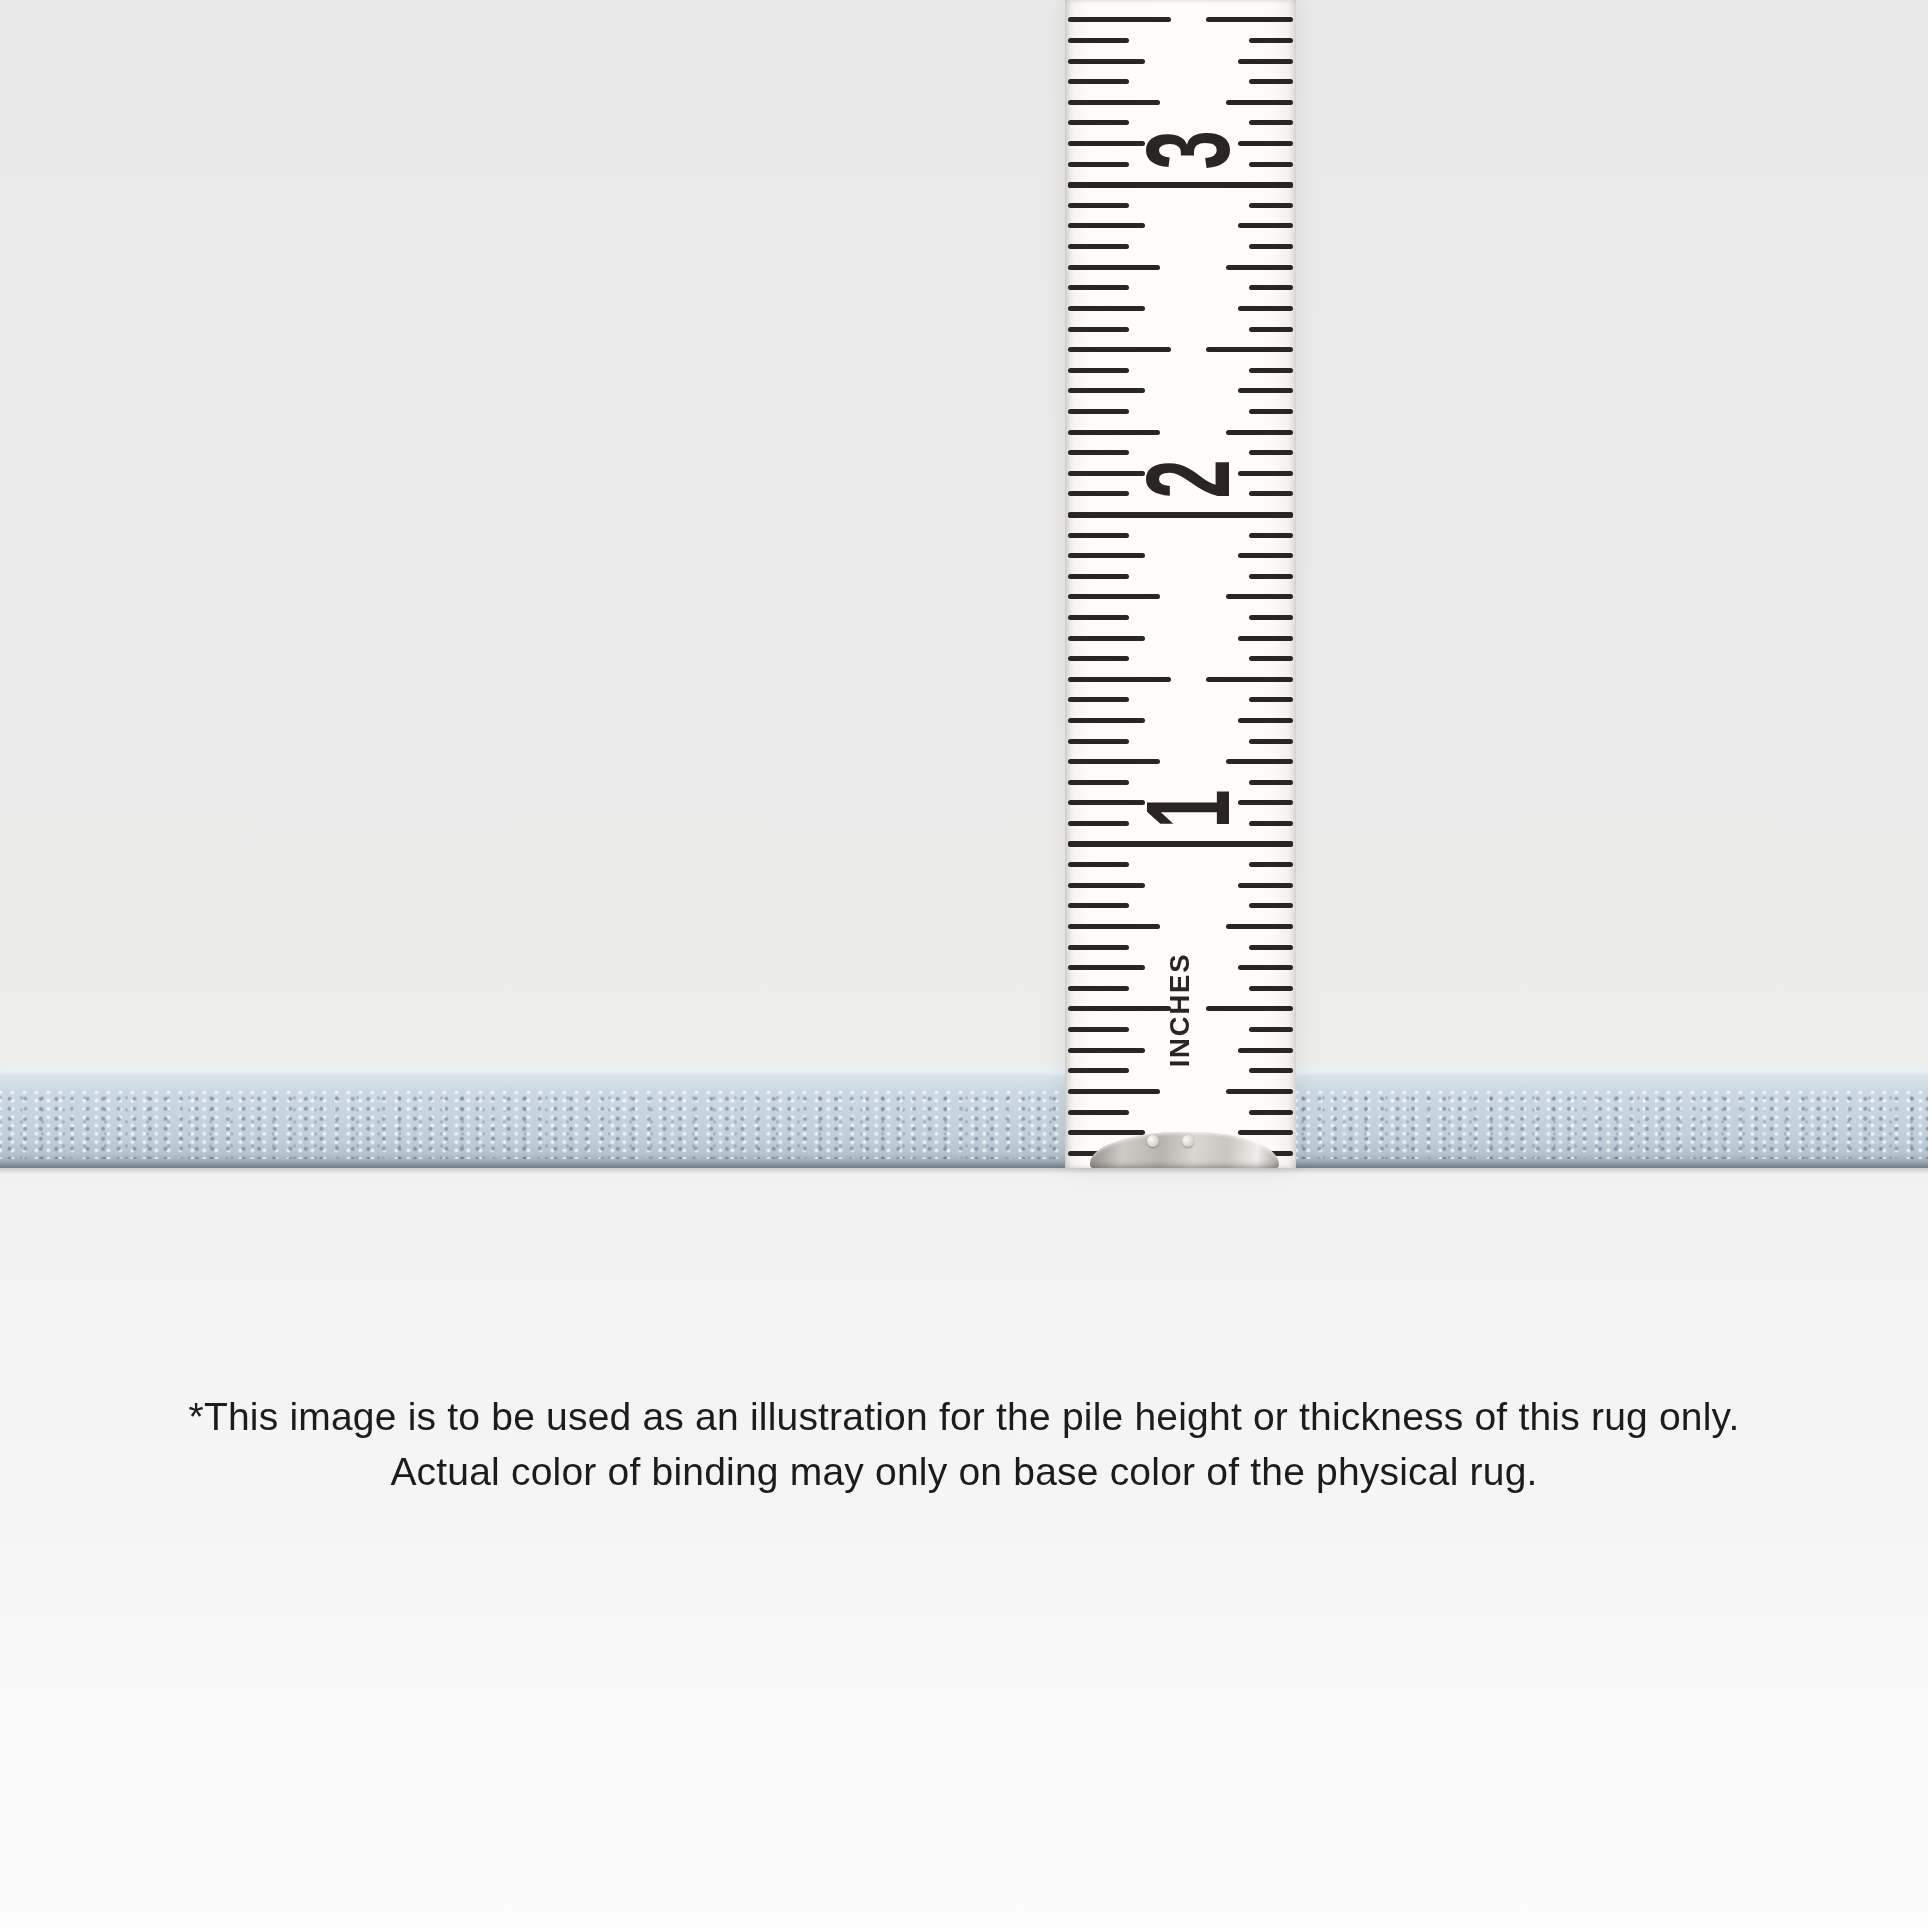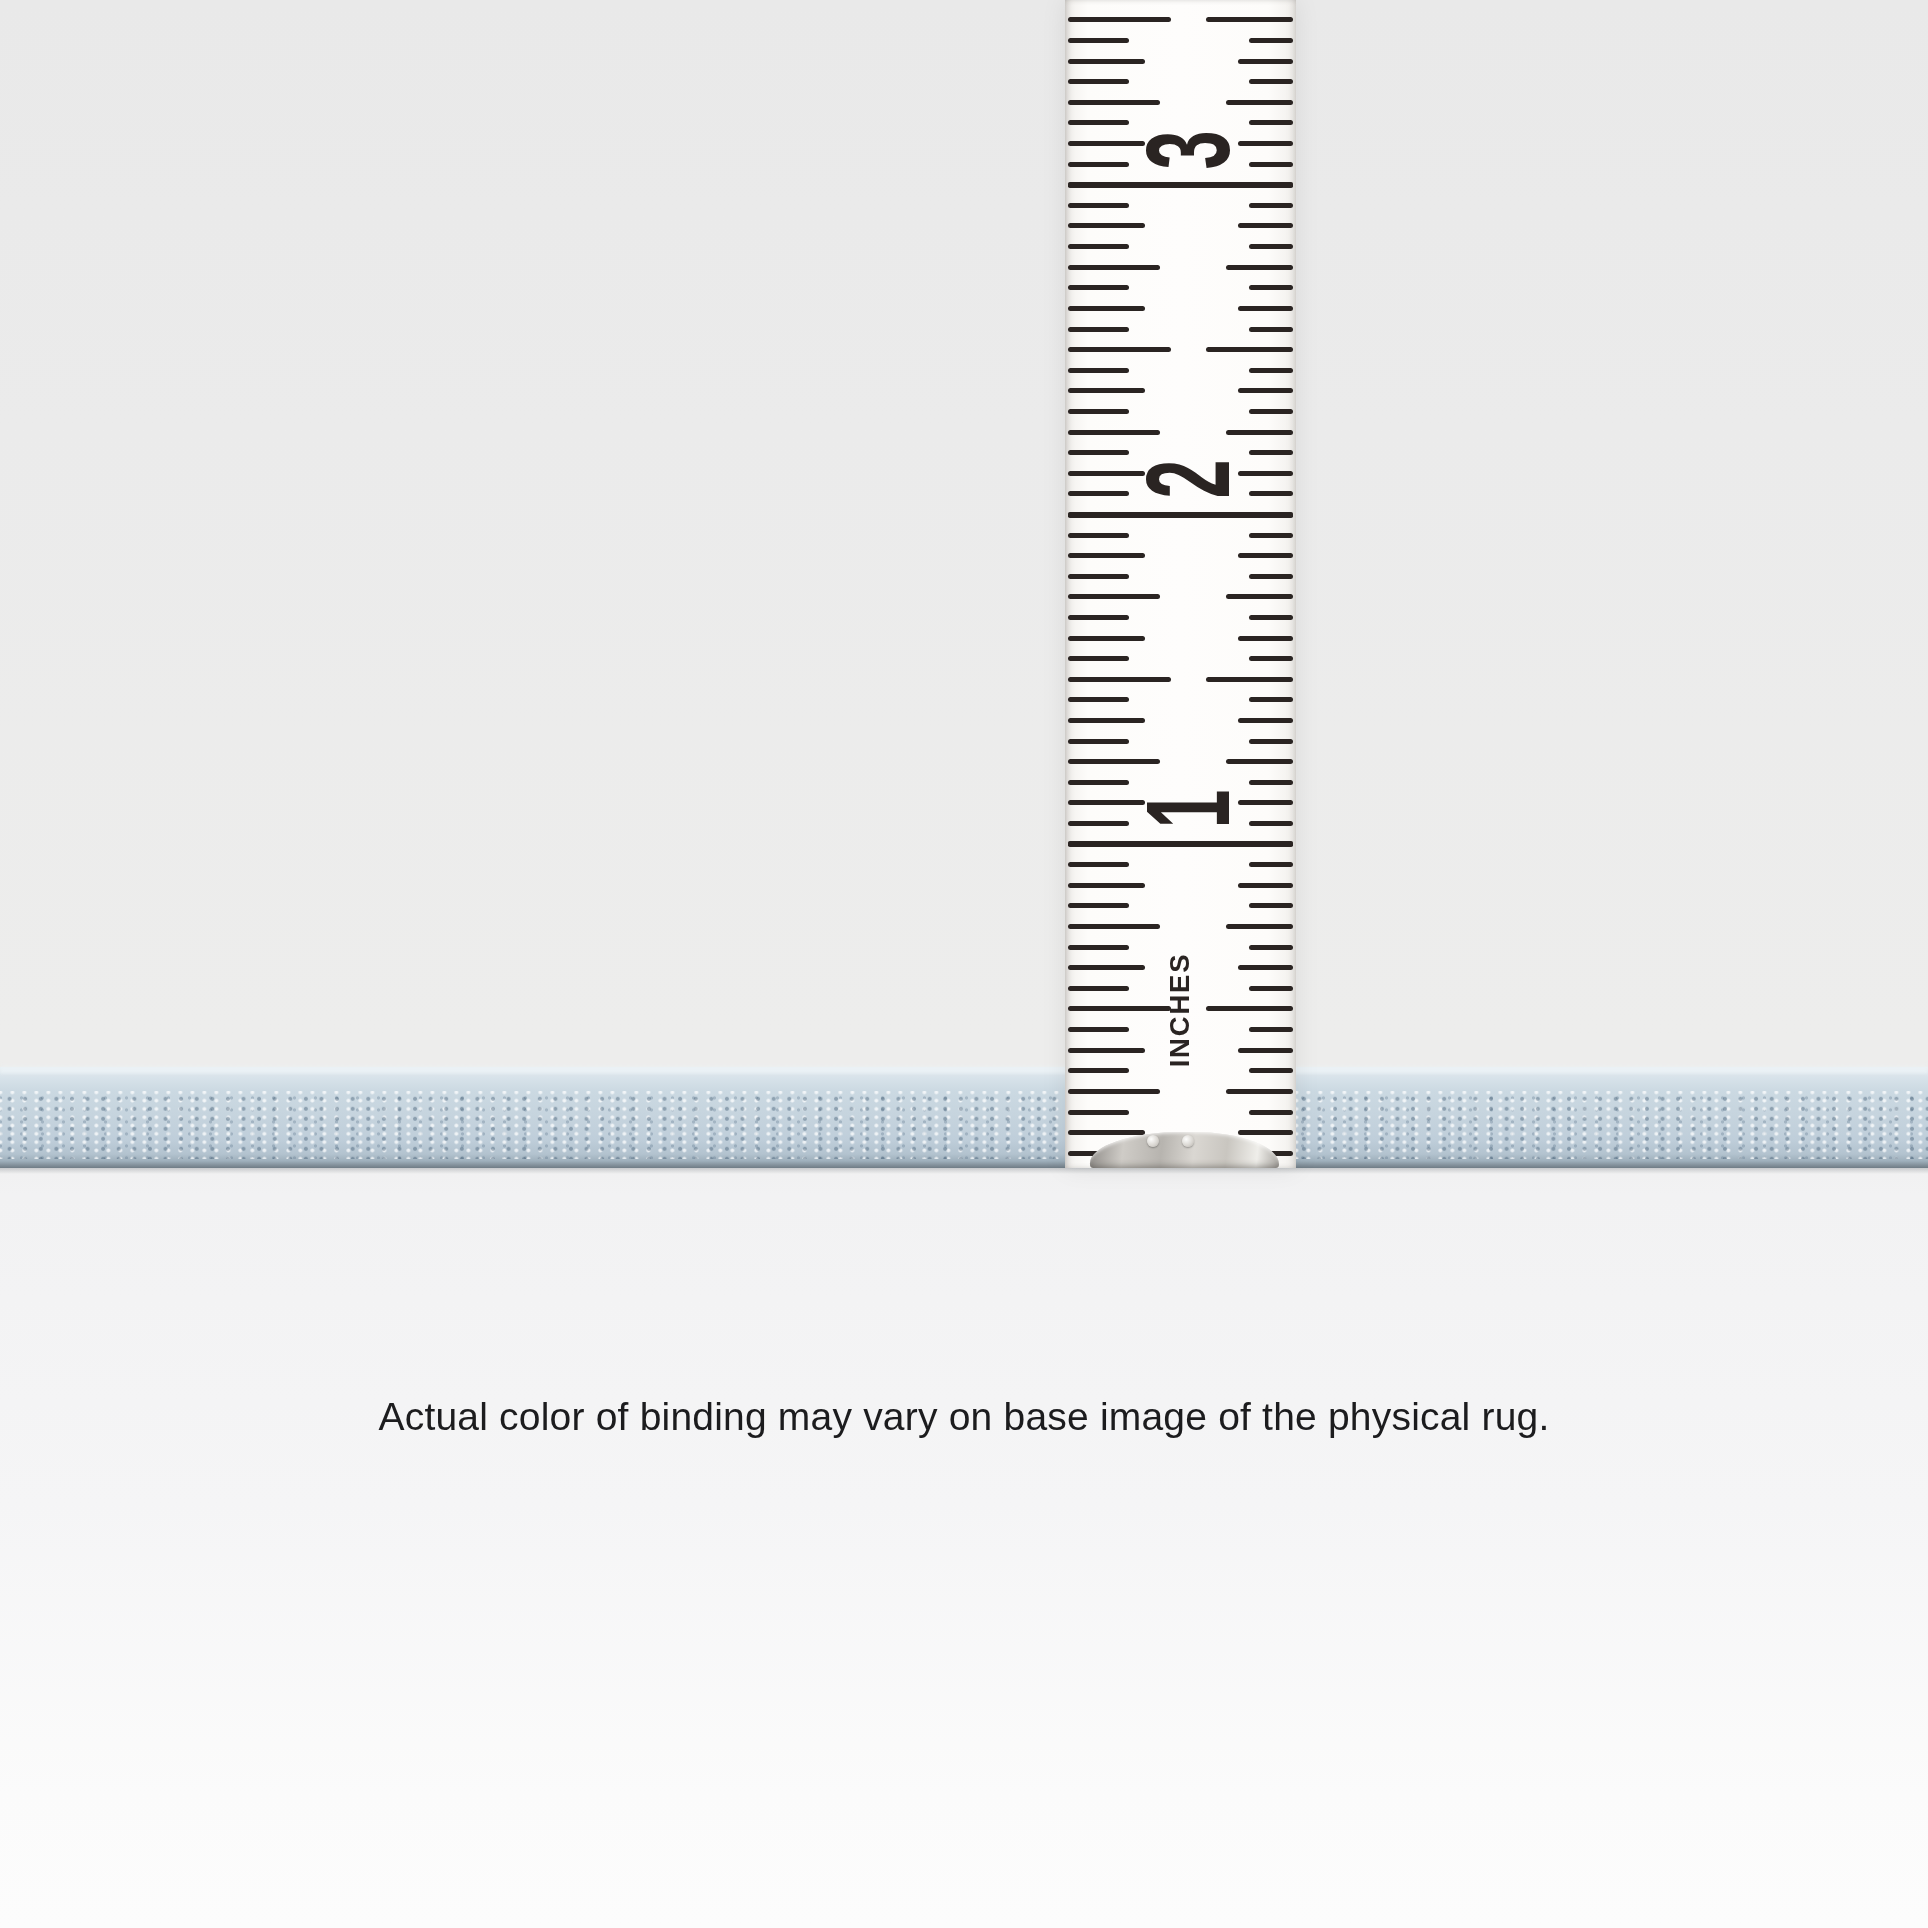--- a/index.html
+++ b/index.html
@@ -201,6 +201,7 @@
   </div>
 
   <div class="disclaimer">
+    <div>*This image is to be used as an illustration for the pile height or thickness of this rug only.</div>
     <div>Actual color of binding may vary on base image of the physical rug.</div>
   </div>
 

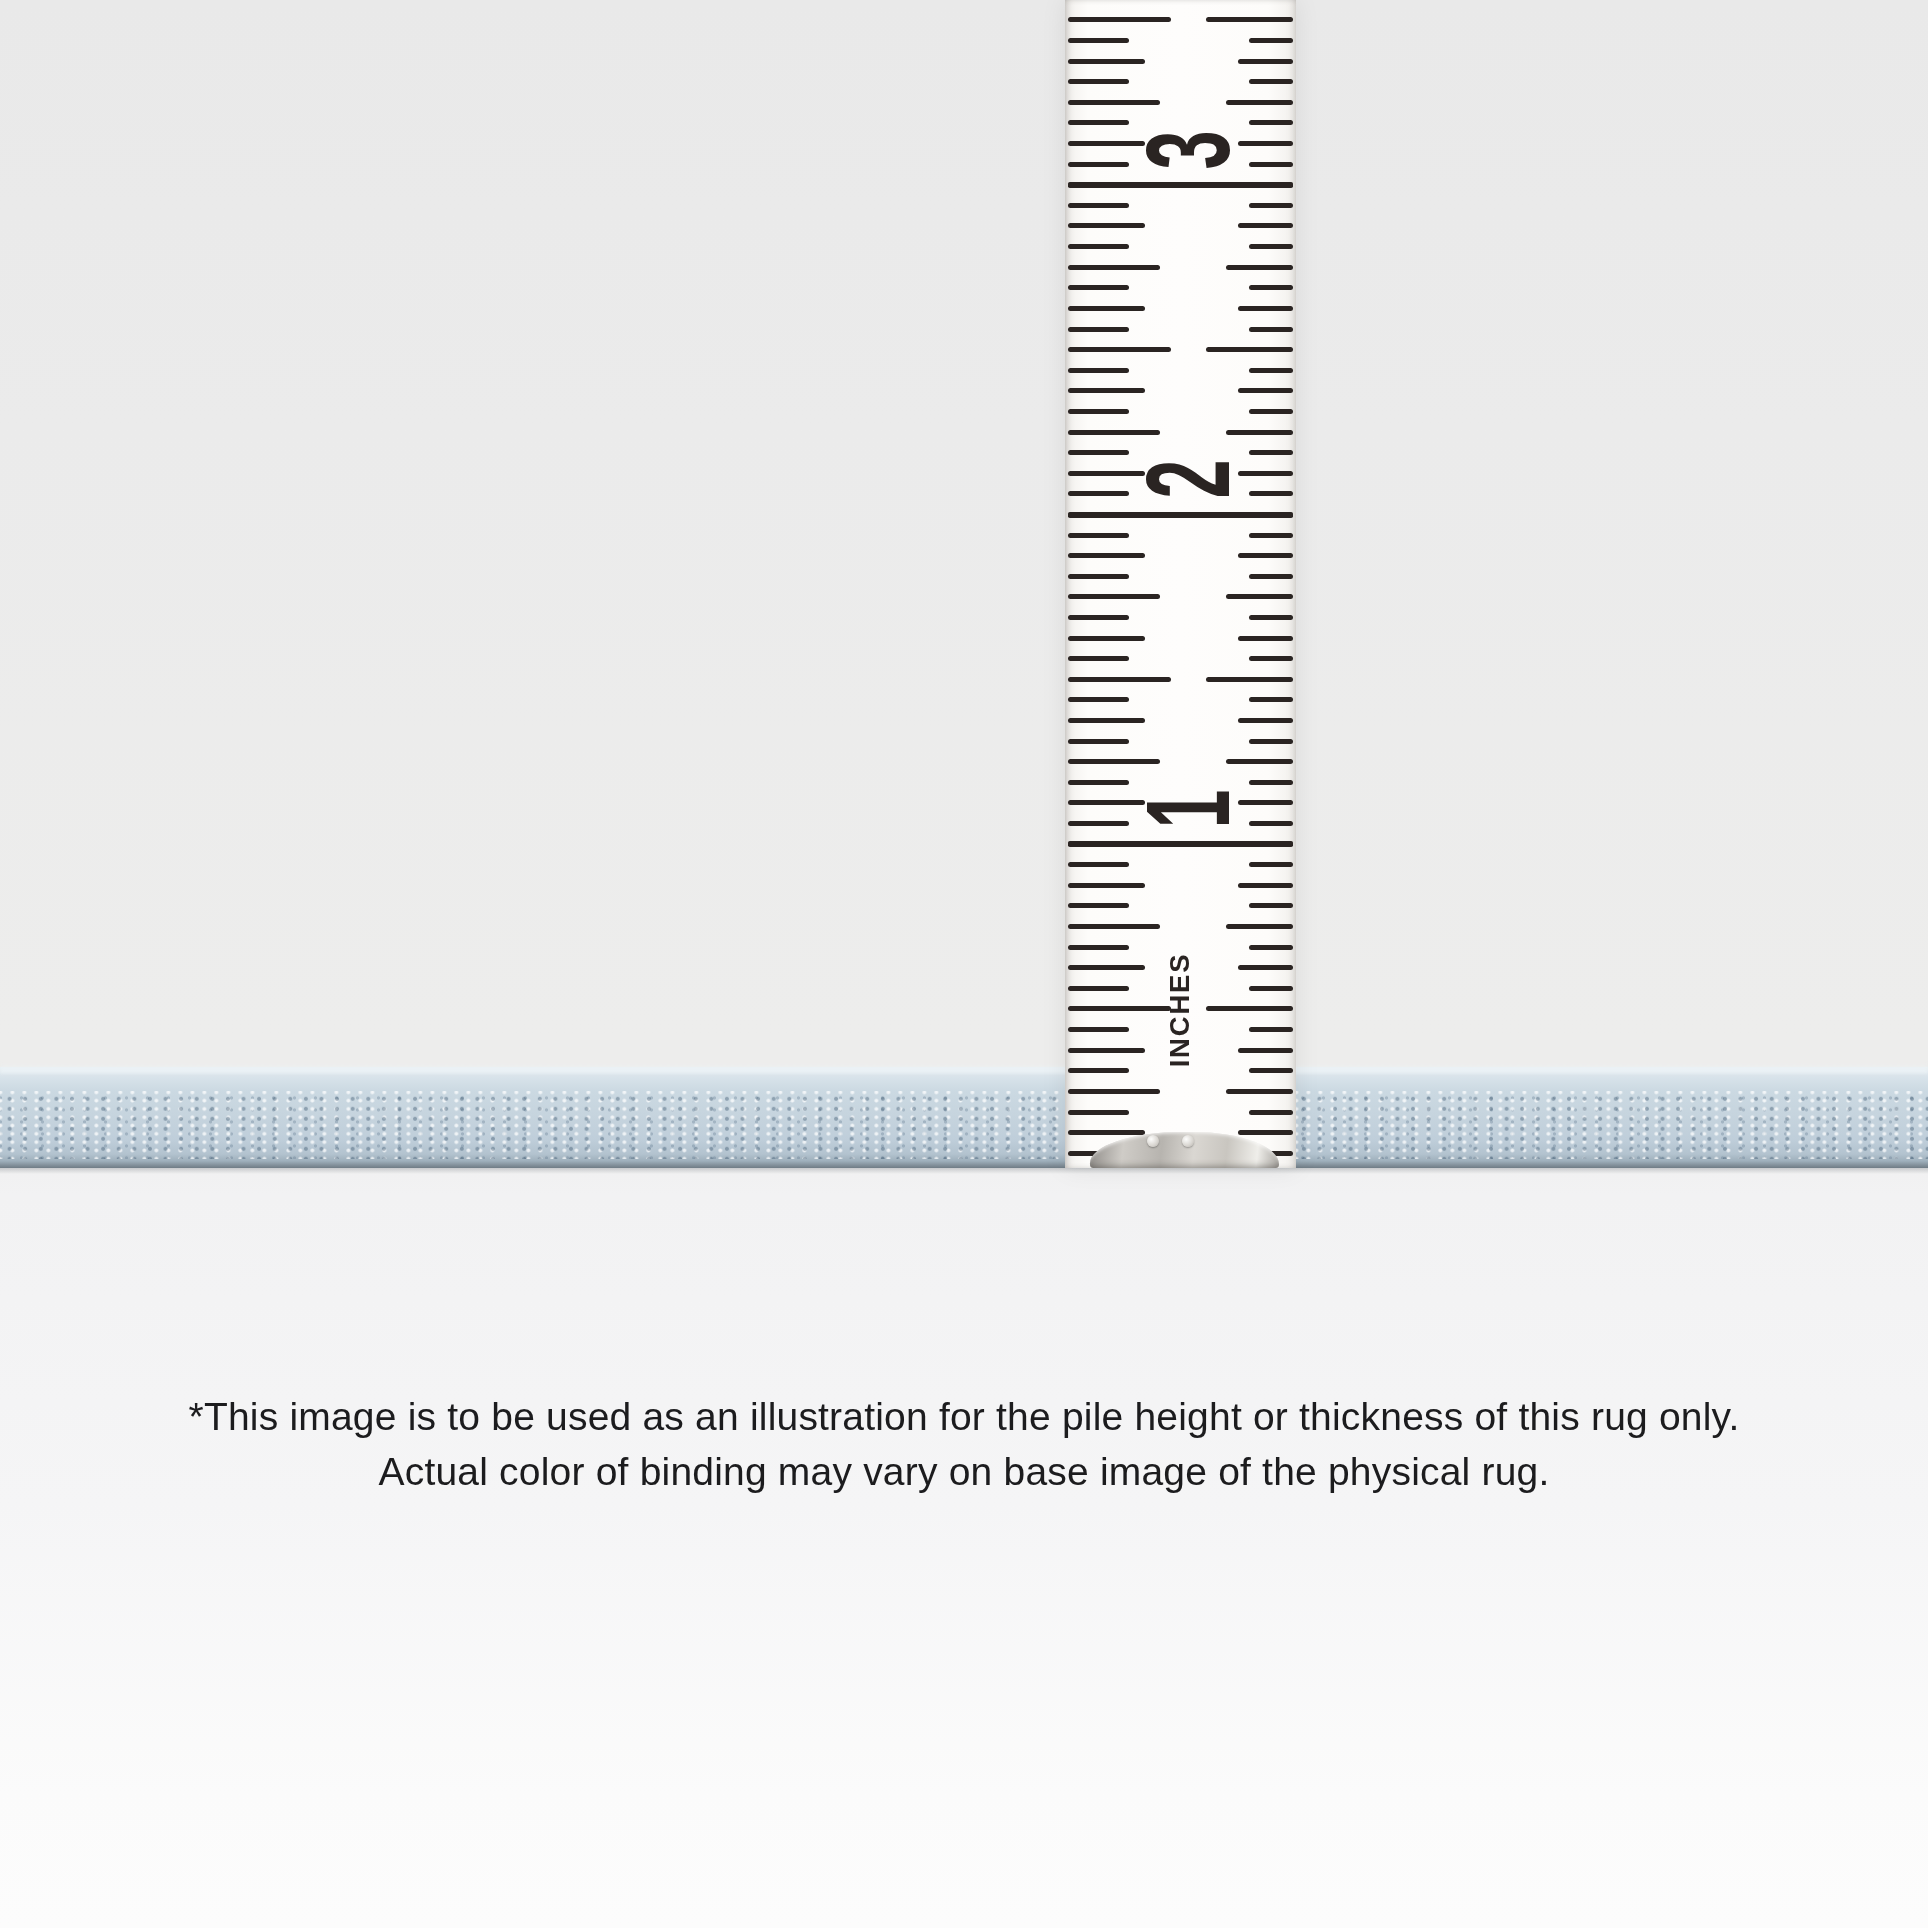--- a/index.html
+++ b/index.html
@@ -202,7 +202,7 @@
 
   <div class="disclaimer">
     <div>*This image is to be used as an illustration for the pile height or thickness of this rug only.</div>
-    <div>Actual color of binding may vary on base image of the physical rug.</div>
+    <div>Actual color of binding may only on base color of the physical rug.</div>
   </div>
 
 </div>

